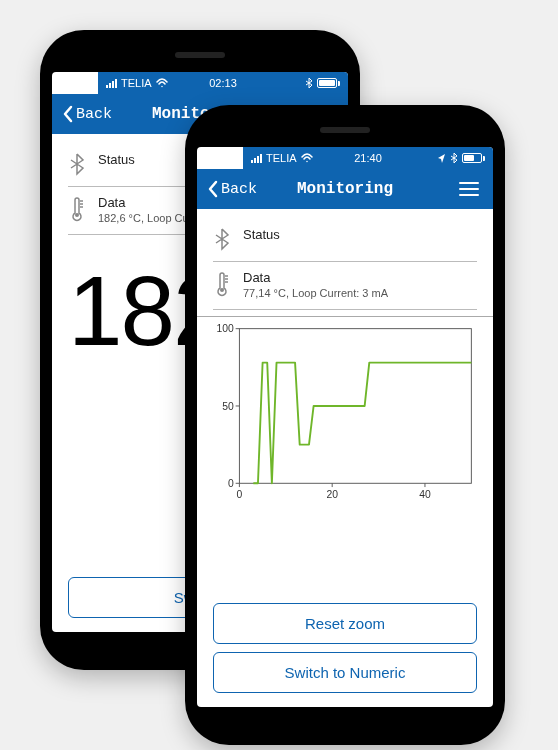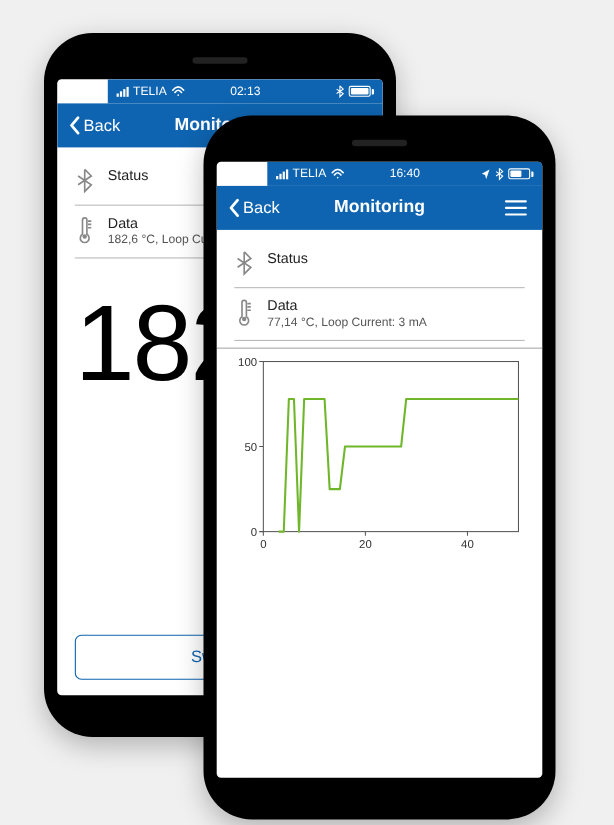--- a/index.html
+++ b/index.html
@@ -54,6 +54,7 @@
     align-items: center;
     justify-content: space-between;
     padding: 0 10px;
+    font-family: Liberation Mono, monospace;
   }
   .navbar .title {
     font-size: 16px;

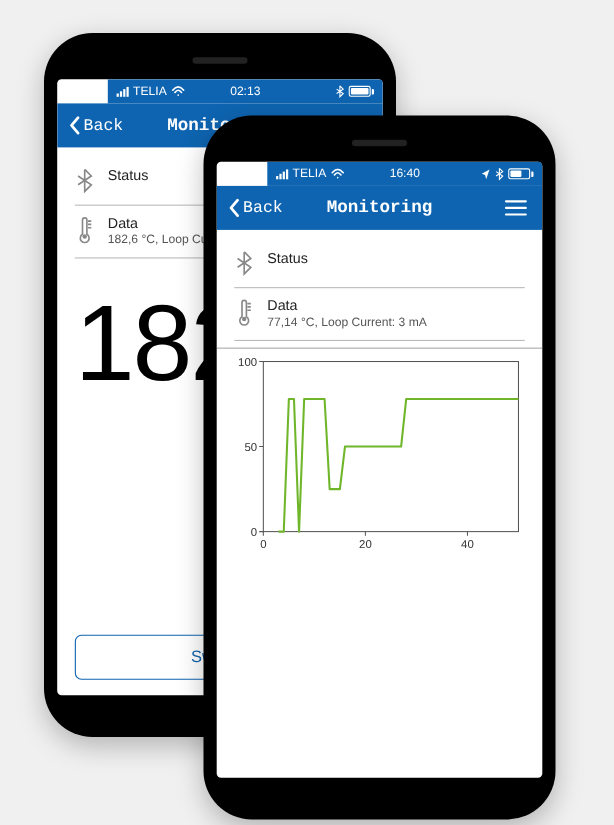--- a/index.html
+++ b/index.html
@@ -205,7 +205,7 @@
             <path d="M1 4 Q6 -2 11 4 M3 6 Q6 2 9 6 M6 8.5 L6 8.5" stroke="#fff" stroke-width="1.5" fill="none" stroke-linecap="round"></path>
           </svg>
       </div>
-      <div class="center">16:40</div>
+      <div class="center">21:40</div>
       <div class="sb-side">
         <svg class="icon" width="9" height="11">
             <path d="M1 5 L8 1 L5 10 L4 6 Z" fill="#fff"></path>

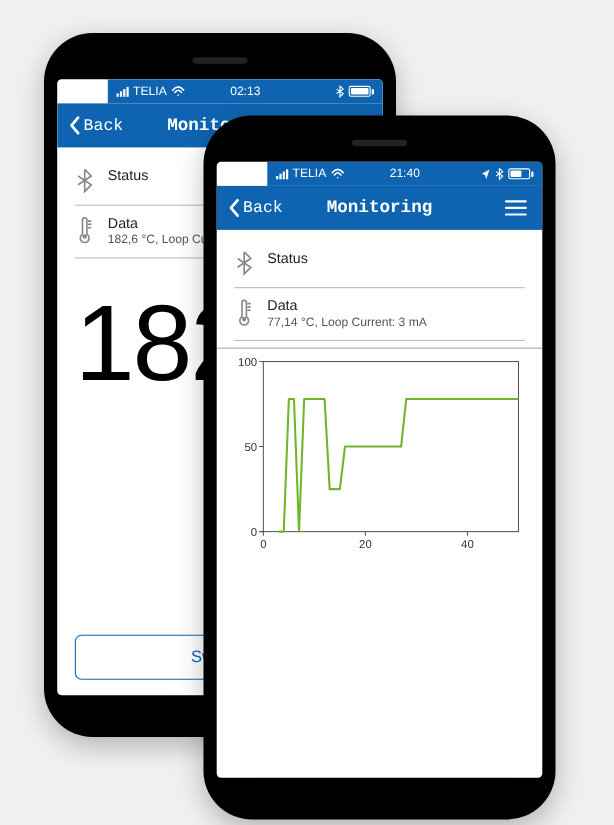--- a/index.html
+++ b/index.html
@@ -279,6 +279,10 @@
       </div>
     </div>
 
+    <div class="footer-buttons">
+      <div class="button-outline">Reset zoom</div>
+      <div class="button-outline">Switch to Numeric</div>
+    </div>
 
   </div>
 </div>

